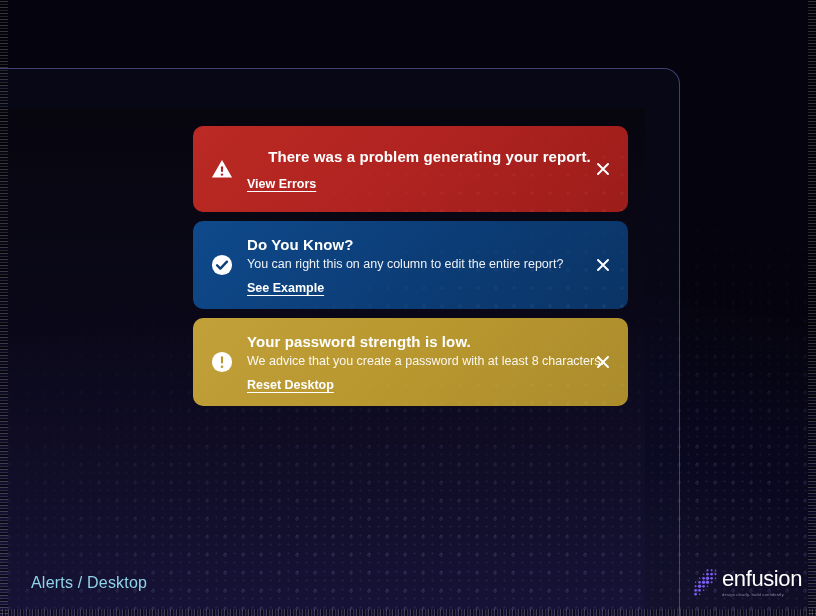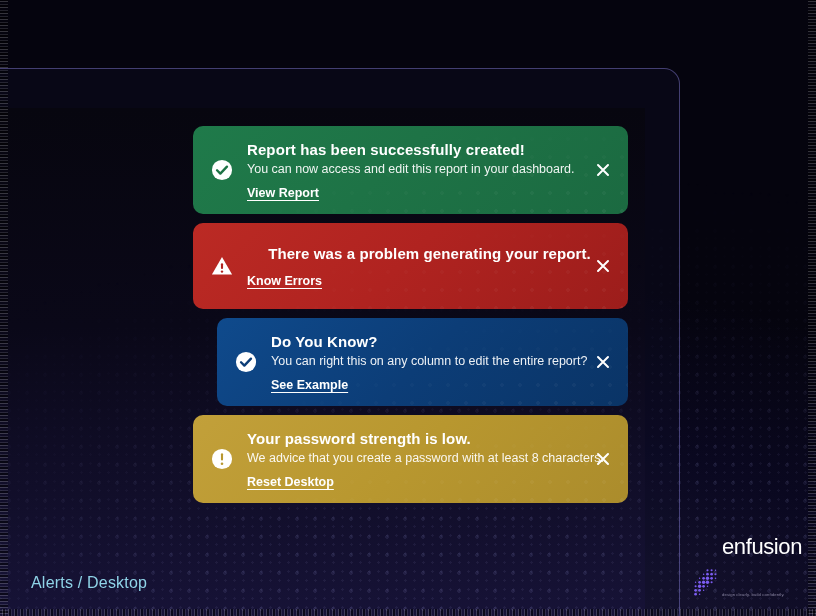--- a/index.html
+++ b/index.html
@@ -237,22 +237,6 @@
 
   <div class="alerts">
 
-    <div class="alert success">
-      <span class="alert-icon">
-        <svg viewBox="0 0 24 24">
-          <circle cx="12" cy="12" r="11" fill="#ffffff"></circle>
-          <path d="M6.6 12.3 L10.2 15.9 L17.4 8.4" fill="none" stroke="#1e7346" stroke-width="2.6" stroke-linecap="round" stroke-linejoin="round"></path>
-        </svg>
-      </span>
-      <div class="alert-title">Report has been successfully created!</div>
-      <div class="alert-desc">You can now access and edit this report in your dashboard.</div>
-      <a class="alert-link">View Report</a>
-      <span class="alert-close">
-        <svg width="16" height="16" viewBox="0 0 16 16">
-          <path d="M3 3 L13 13 M13 3 L3 13" stroke="#ffffff" stroke-width="2" stroke-linecap="round"></path>
-        </svg>
-      </span>
-    </div>
 
     <div class="alert error">
       <span class="alert-icon">

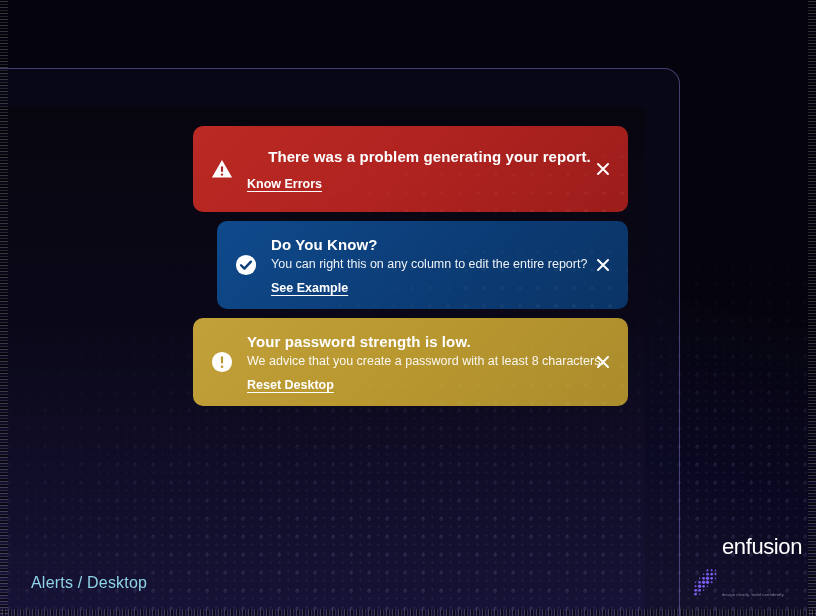--- a/index.html
+++ b/index.html
@@ -247,7 +247,7 @@
         </svg>
       </span>
       <div class="alert-title">There was a problem generating your report.</div>
-      <a class="alert-link">Know Errors</a>
+      <a class="alert-link">View Errors</a>
       <span class="alert-close">
         <svg width="16" height="16" viewBox="0 0 16 16">
           <path d="M3 3 L13 13 M13 3 L3 13" stroke="#ffffff" stroke-width="2" stroke-linecap="round"></path>

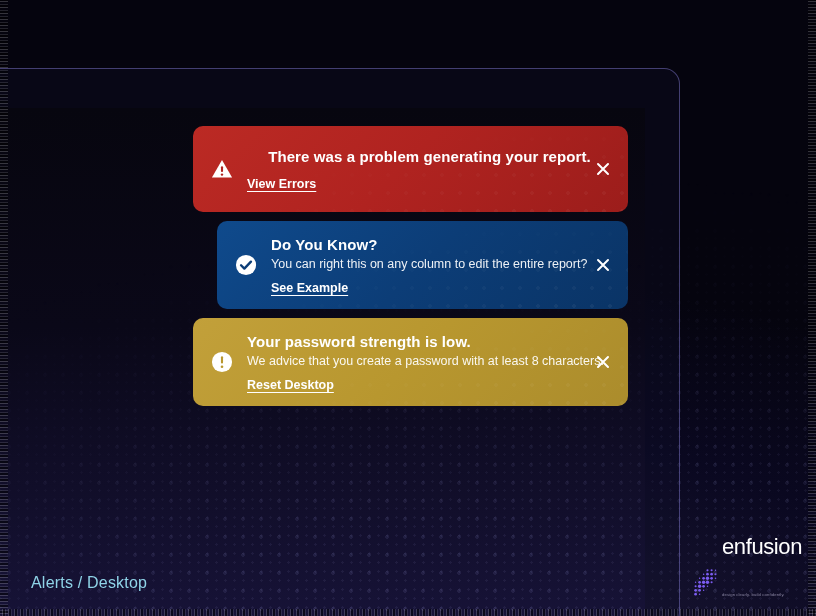--- a/index.html
+++ b/index.html
@@ -99,7 +99,7 @@
 
   .alert.success { background:linear-gradient(135deg,#1f7a4a 0%, #1e7346 45%, #1b6a41 100%); }
   .alert.error   { background:linear-gradient(135deg,#bb2a24 0%, #b02320 48%, #9c1d1b 100%);text-align:center; }
-  .alert.info    { background:linear-gradient(135deg,#0f4a8c 0%, #0c3d77 50%, #0a3466 100%);margin-left:24px; }
+  .alert.info    { background:linear-gradient(135deg,#0f4a8c 0%, #0c3d77 50%, #0a3466 100%); }
   .alert.warning { background:linear-gradient(135deg,#c2a03a 0%, #b8972f 50%, #ab8c2c 100%); }
 
   .alert-icon {

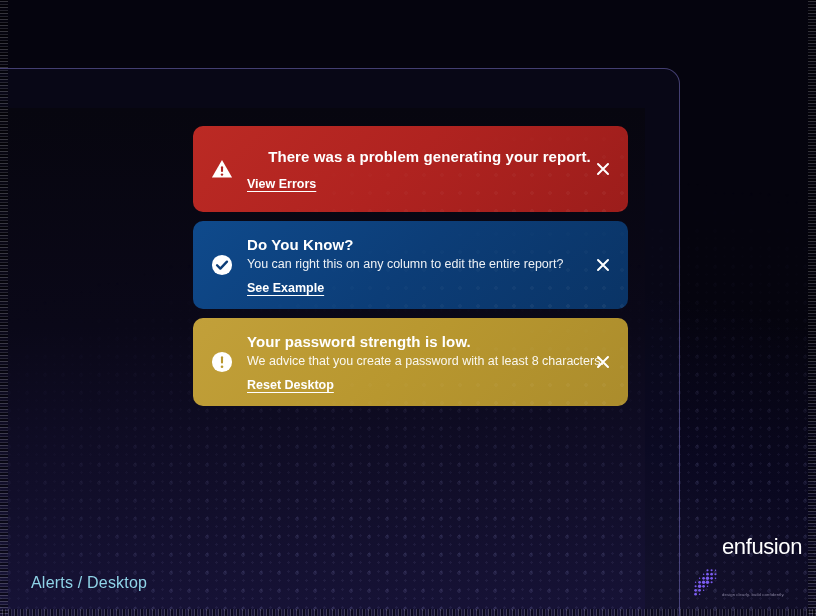--- a/index.html
+++ b/index.html
@@ -169,7 +169,7 @@
     z-index:8;
   }
   .brand-mark { width:26px; height:30px; display:block; }
-  .brand-text-wrap { display:flex; flex-direction:column;gap:32px; }
+  .brand-text-wrap { display:flex; flex-direction:column; }
   .brand-name {
     color:#ffffff;
     font-size:22px;

